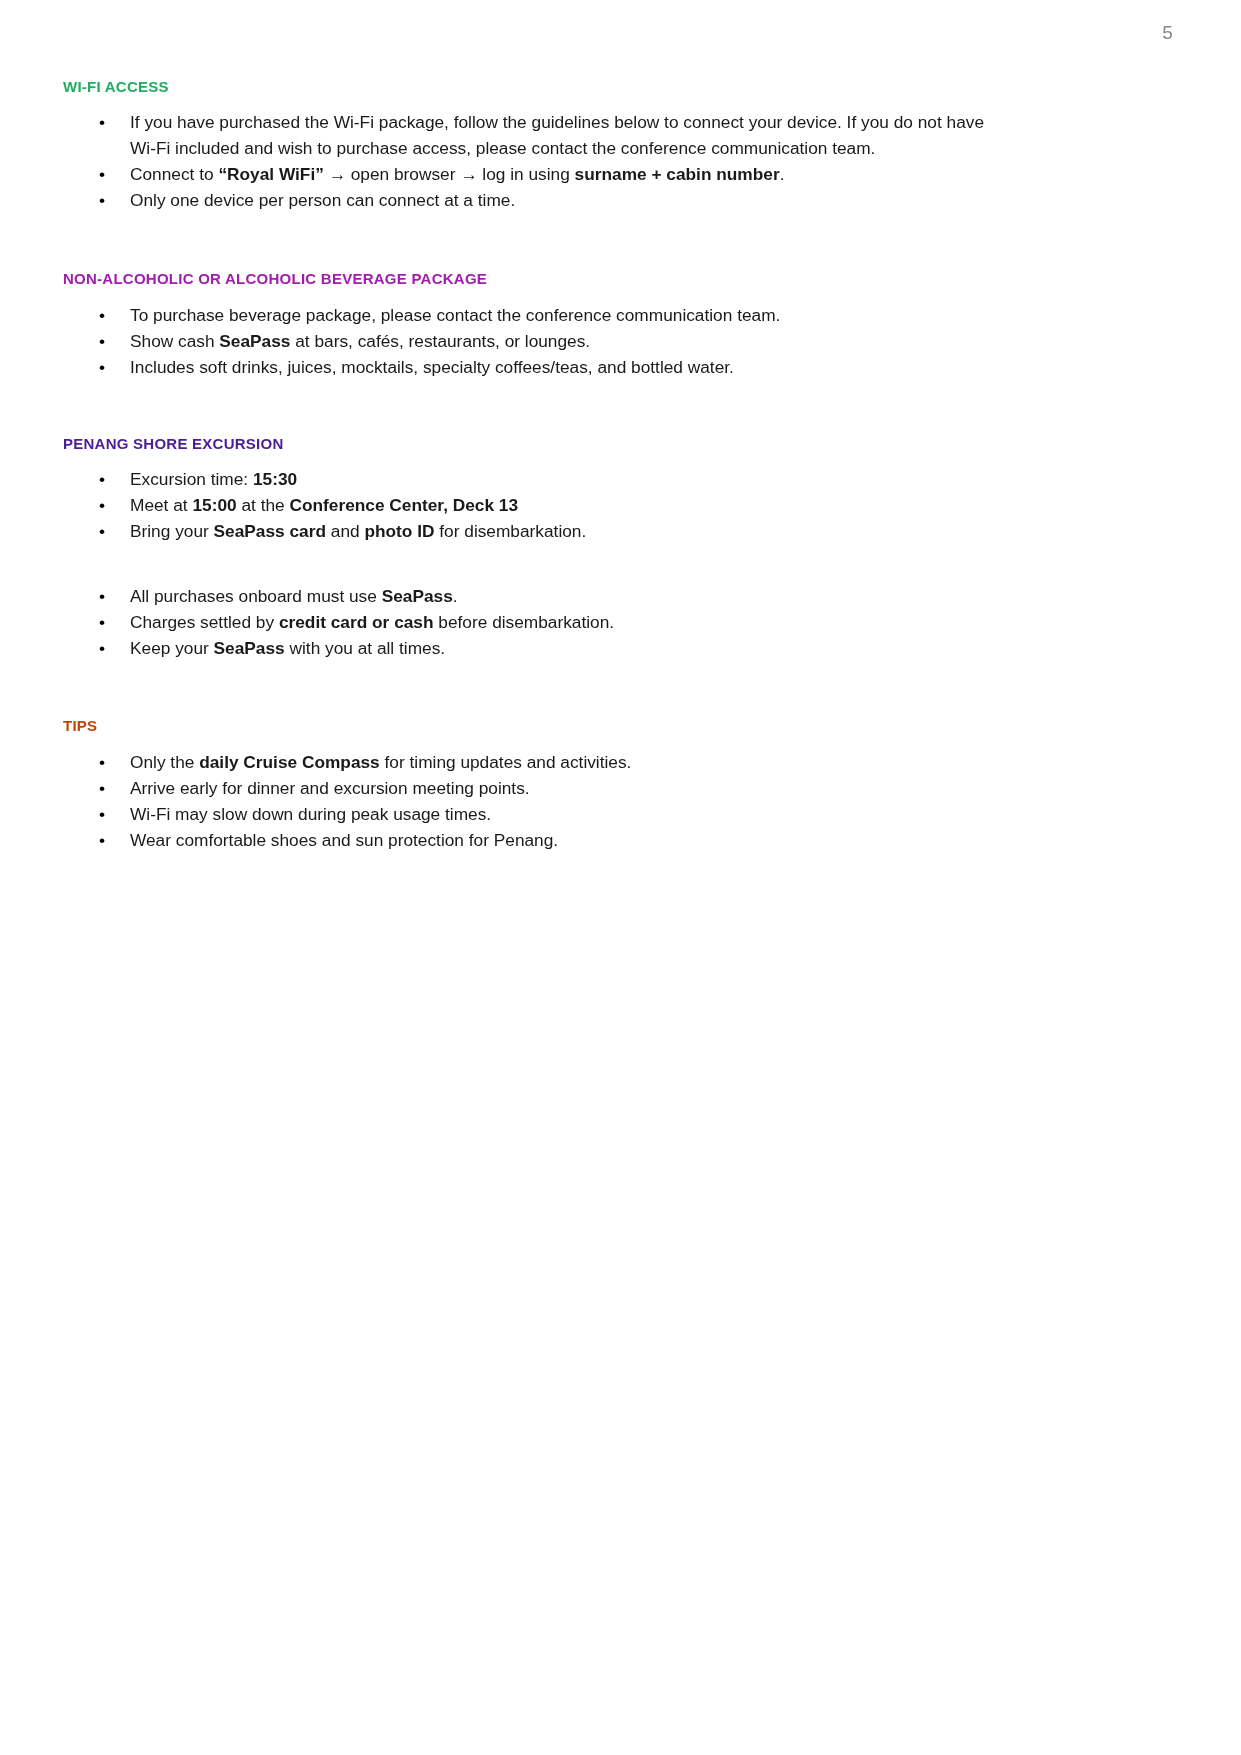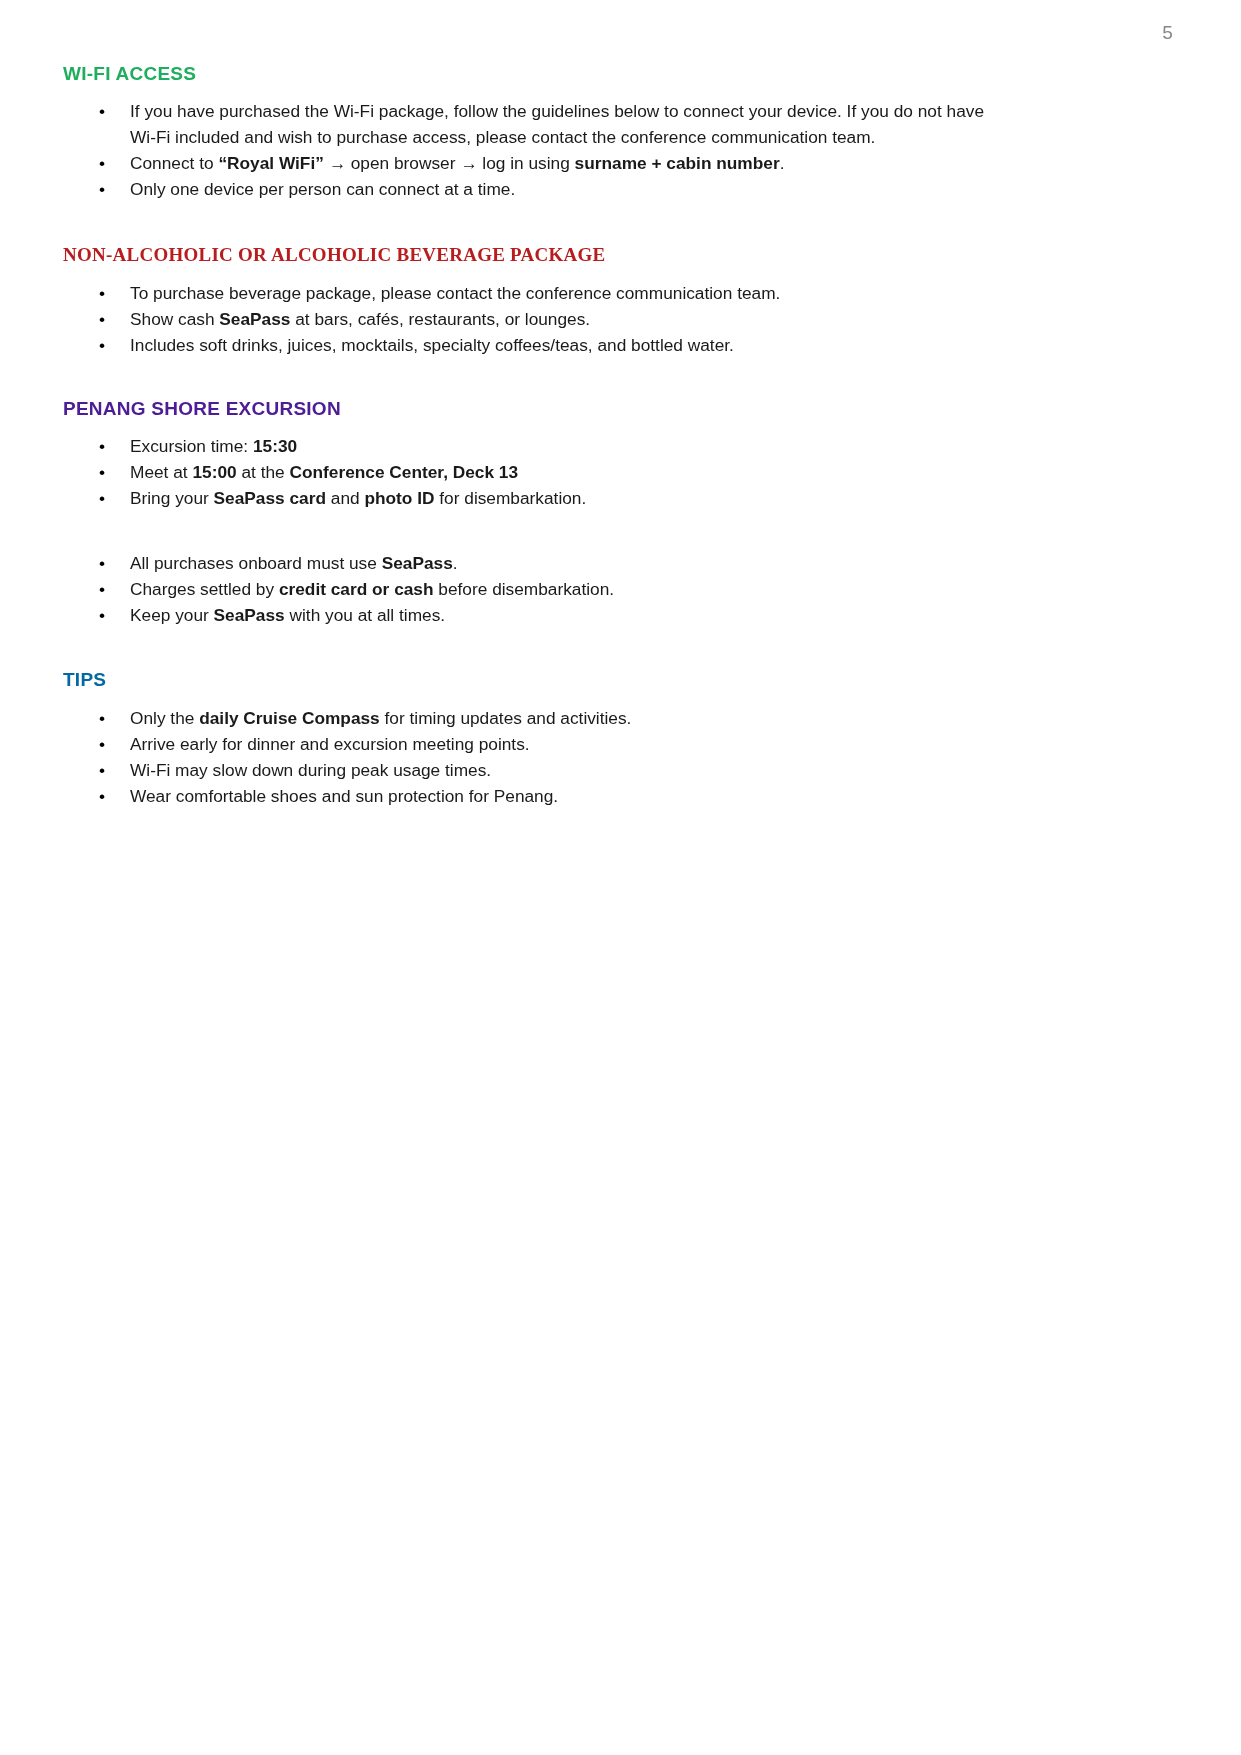--- a/index.html
+++ b/index.html
@@ -48,10 +48,10 @@
   .section-heading {
     color: #1FAD5E;
     font-weight: bold;
-    font-size: 19px;
+    font-size: 15px;
     letter-spacing: 0.25px;
     line-height: 1.25;
-    margin: 0 0 0 0;
+    margin: 16px 0 0 0;
     font-family: "Liberation Sans", sans-serif;
     text-transform: none;
   }

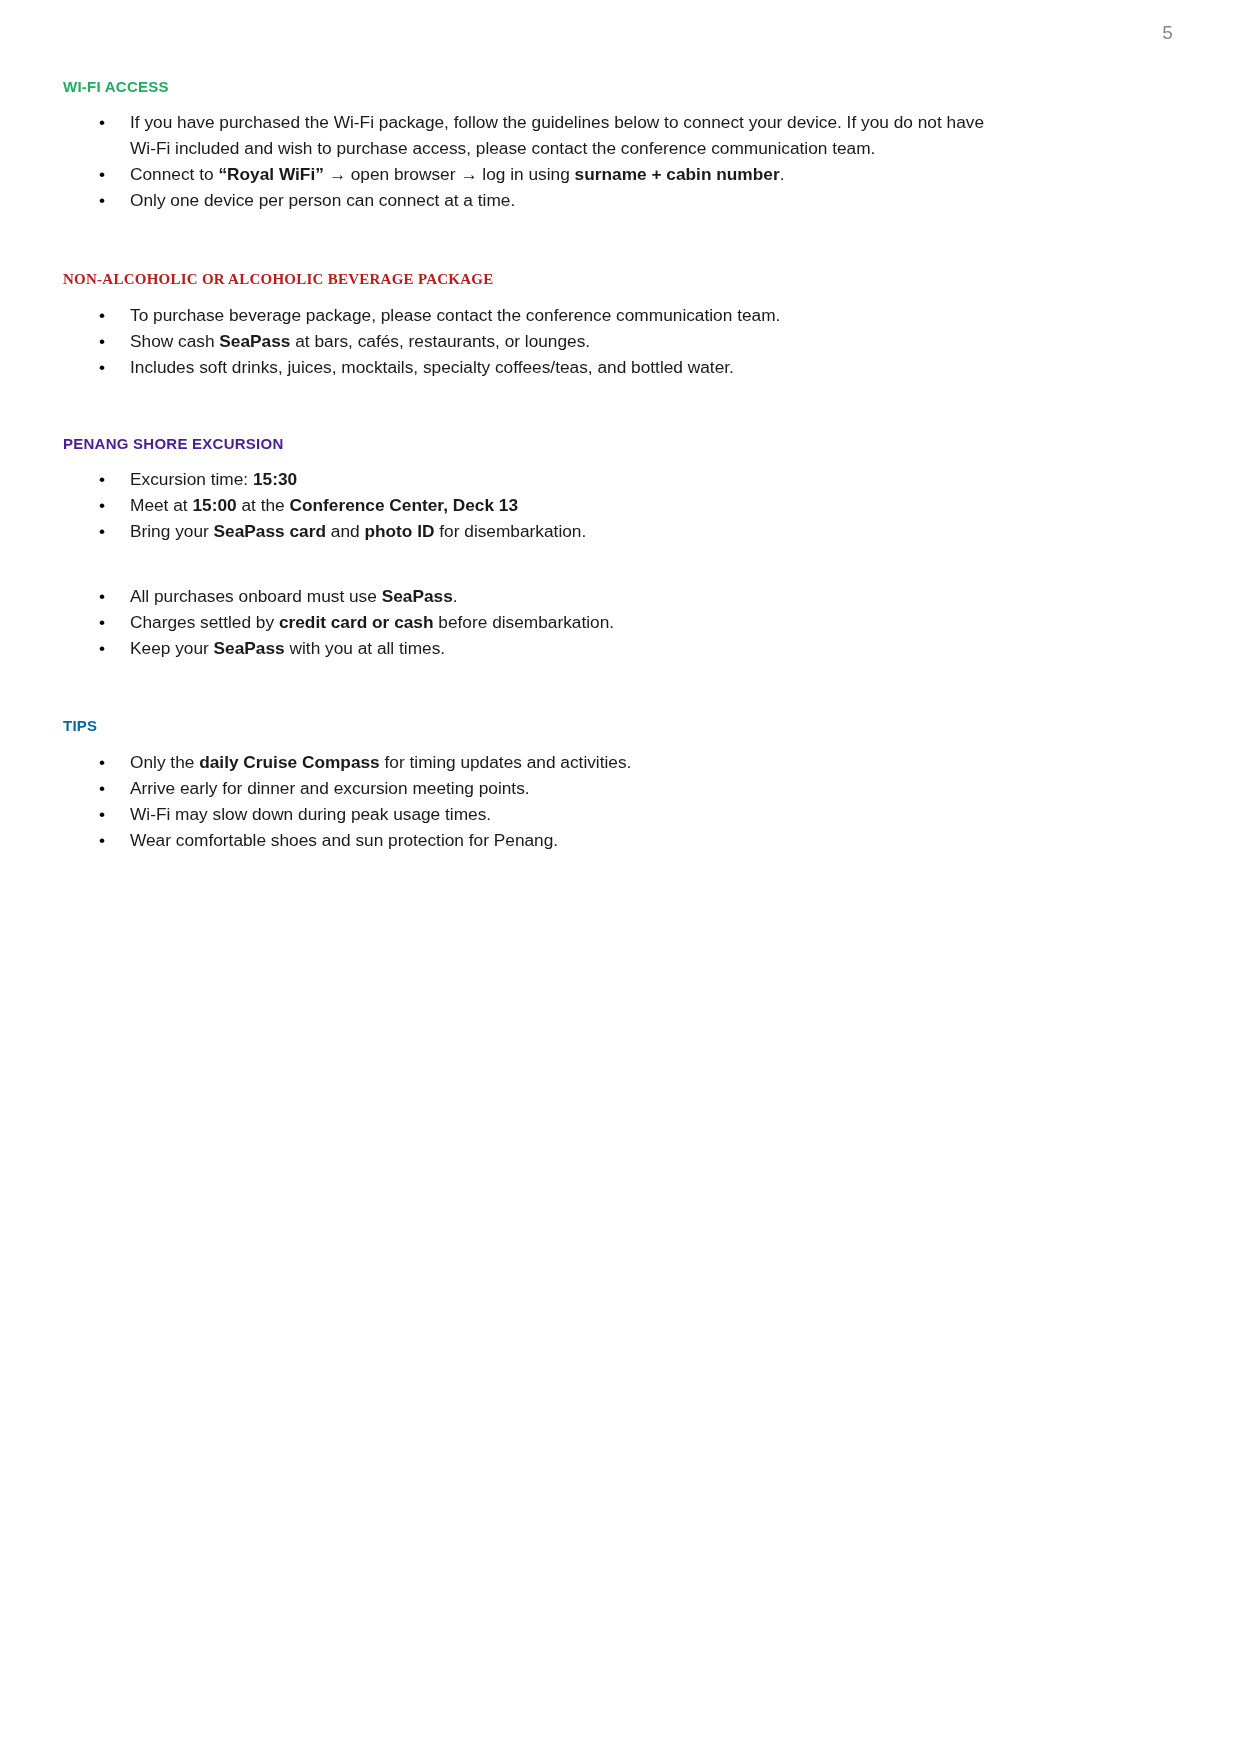--- a/index.html
+++ b/index.html
@@ -131,7 +131,7 @@
     <div class="gap-after-list-1"></div>
 
     <div class="section sec-beverage">
-      <div class="section-heading" style="color: #b91c1c; font-family: Liberation Serif, serif;">NON-ALCOHOLIC OR ALCOHOLIC BEVERAGE PACKAGE</div>
+      <div class="section-heading" style="color: #a21caf;">NON-ALCOHOLIC OR ALCOHOLIC BEVERAGE PACKAGE</div>
       <ul class="bullet-list">
         <li class="bullet-item">
           <span class="bullet-dot">•</span>

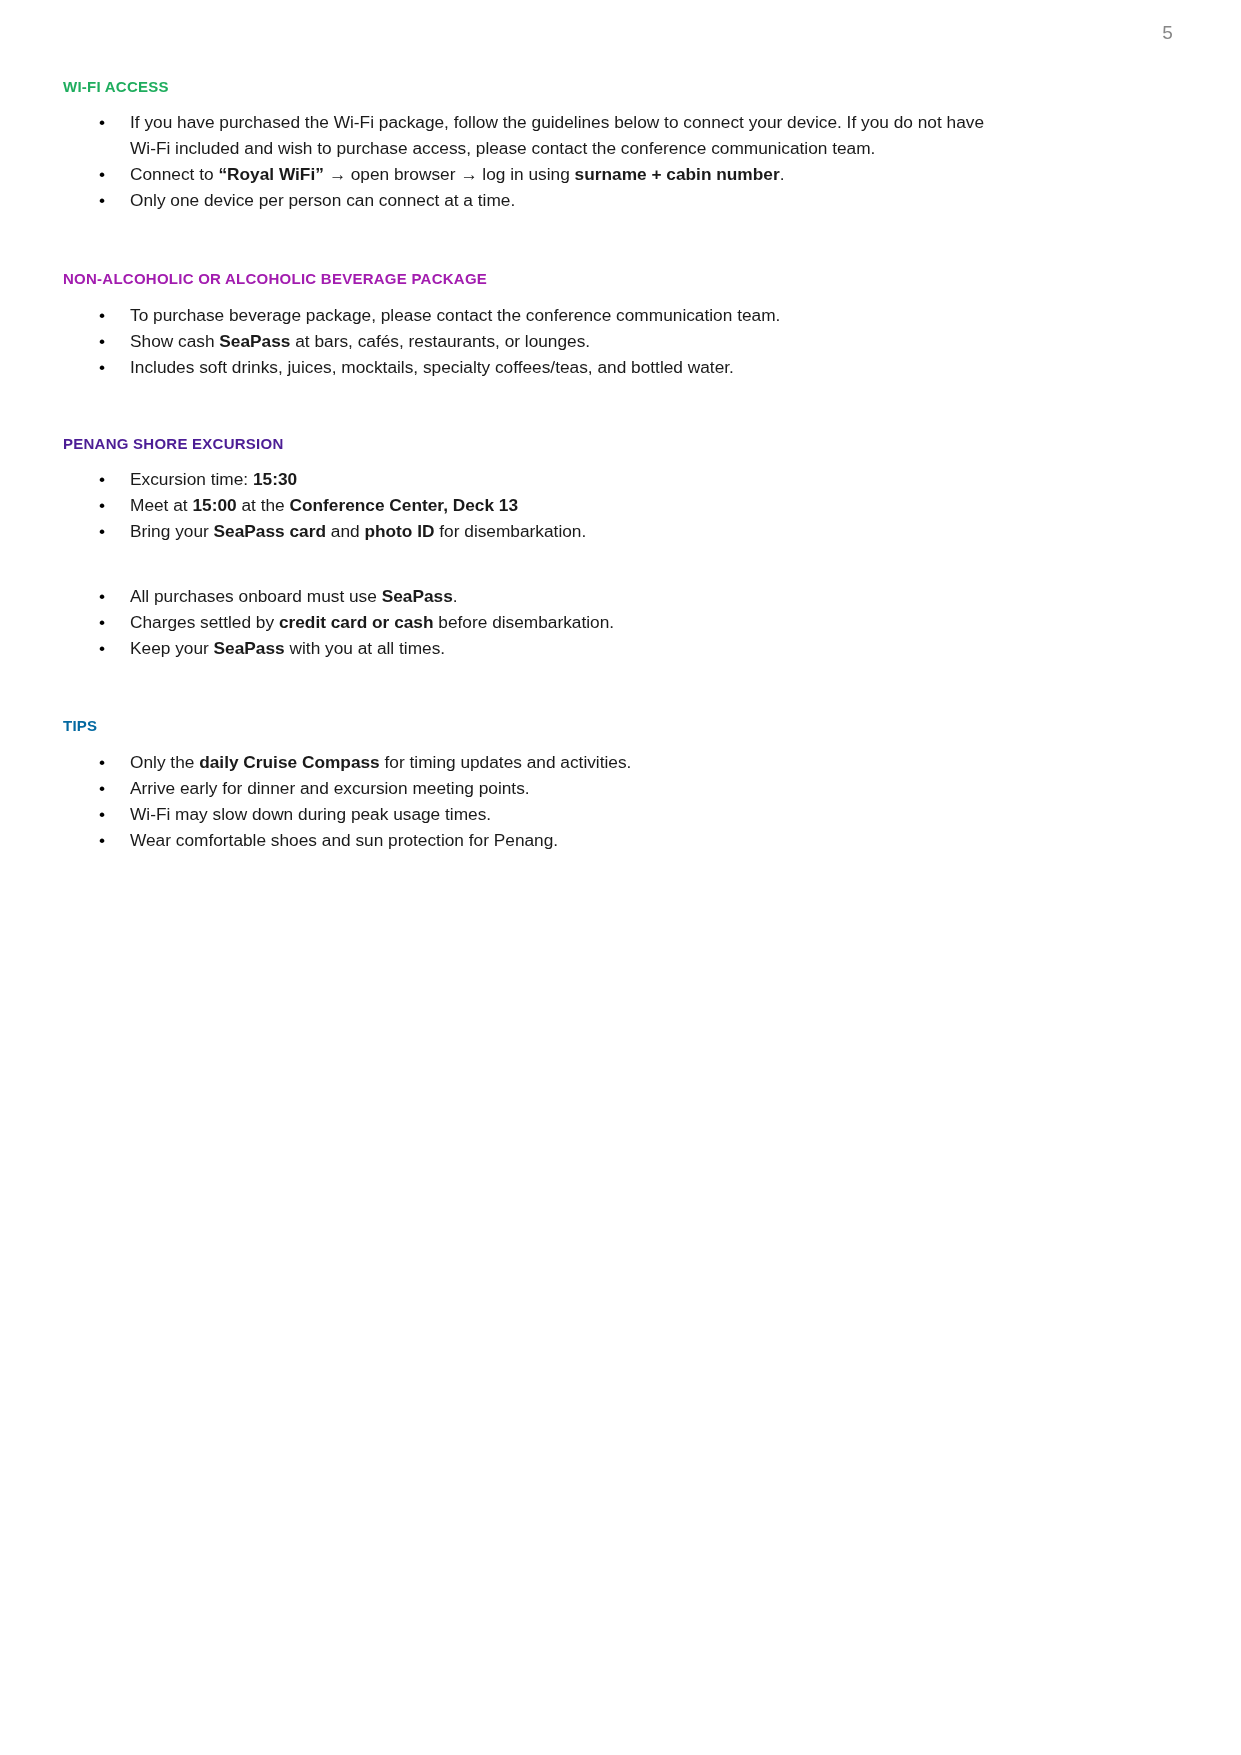--- a/index.html
+++ b/index.html
@@ -190,7 +190,7 @@
     <div class="gap-after-list-4"></div>
 
     <div class="section sec-tips">
-      <div class="section-heading" style="color: #0369a1;">TIPS</div>
+      <div class="section-heading" style="color: #c2410c;">TIPS</div>
       <ul class="bullet-list">
         <li class="bullet-item">
           <span class="bullet-dot">•</span>

